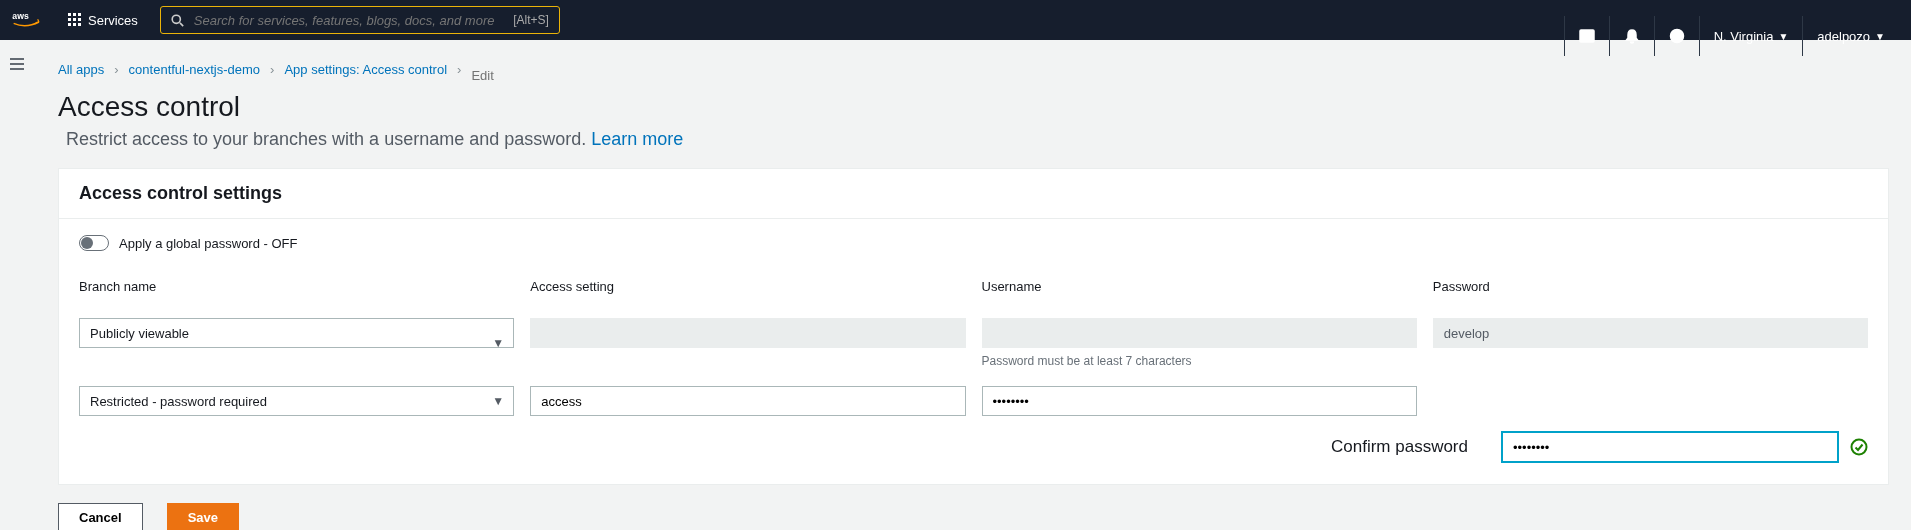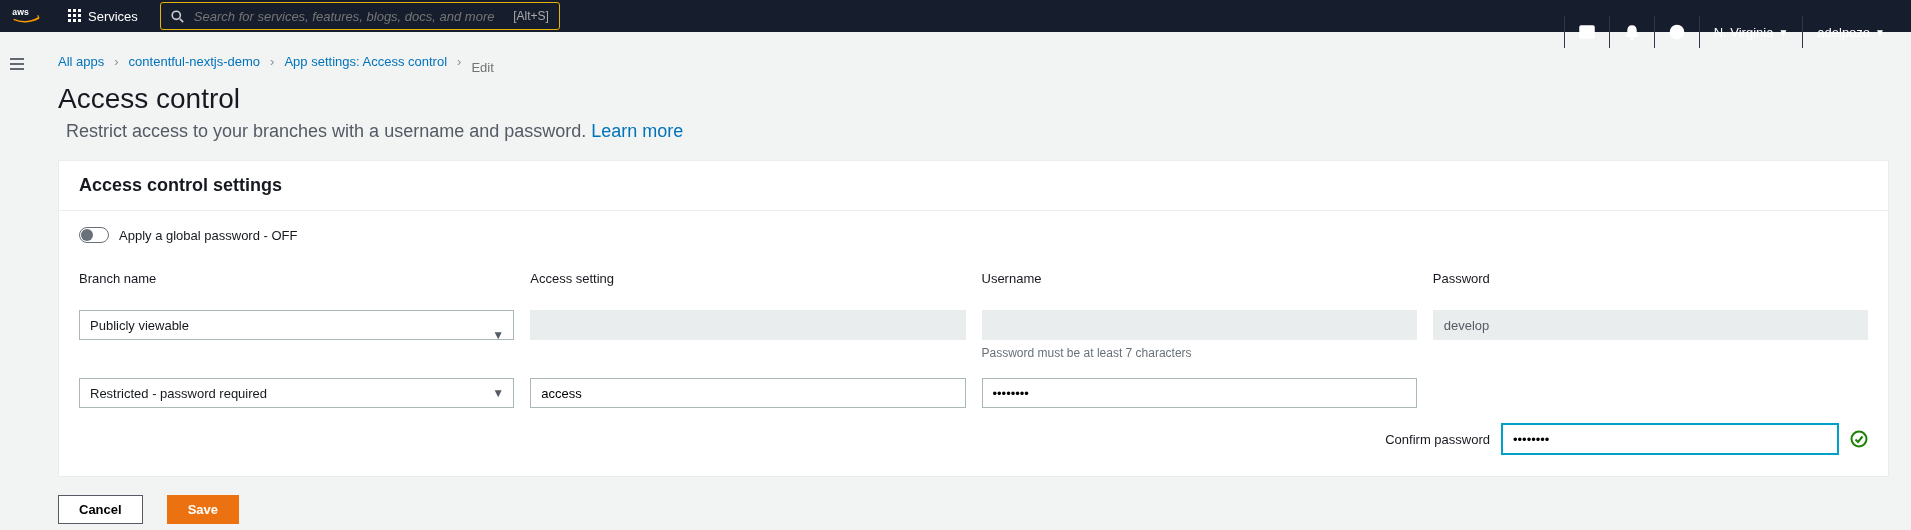--- a/index.html
+++ b/index.html
@@ -6,7 +6,7 @@
   body { font-family: "Amazon Ember", "Helvetica Neue", Arial, sans-serif; font-size: 14px; color: #16191f; background: #f2f3f3; }
   
   
-  .topnav { height: 32px; background: #161e2d; color: #fff; display: flex; align-items: center; padding: 0 12px; justify-content: space-between; }
+  .topnav { height: 40px; background: #161e2d; color: #fff; display: flex; align-items: center; padding: 0 12px; justify-content: space-between; }
   .topnav-left { display: flex; align-items: center; gap: 12px; height: 100%; }
   .logo { display: flex; align-items: center; gap: 2px; }
   .logo svg { width: 34px; height: 20px; }

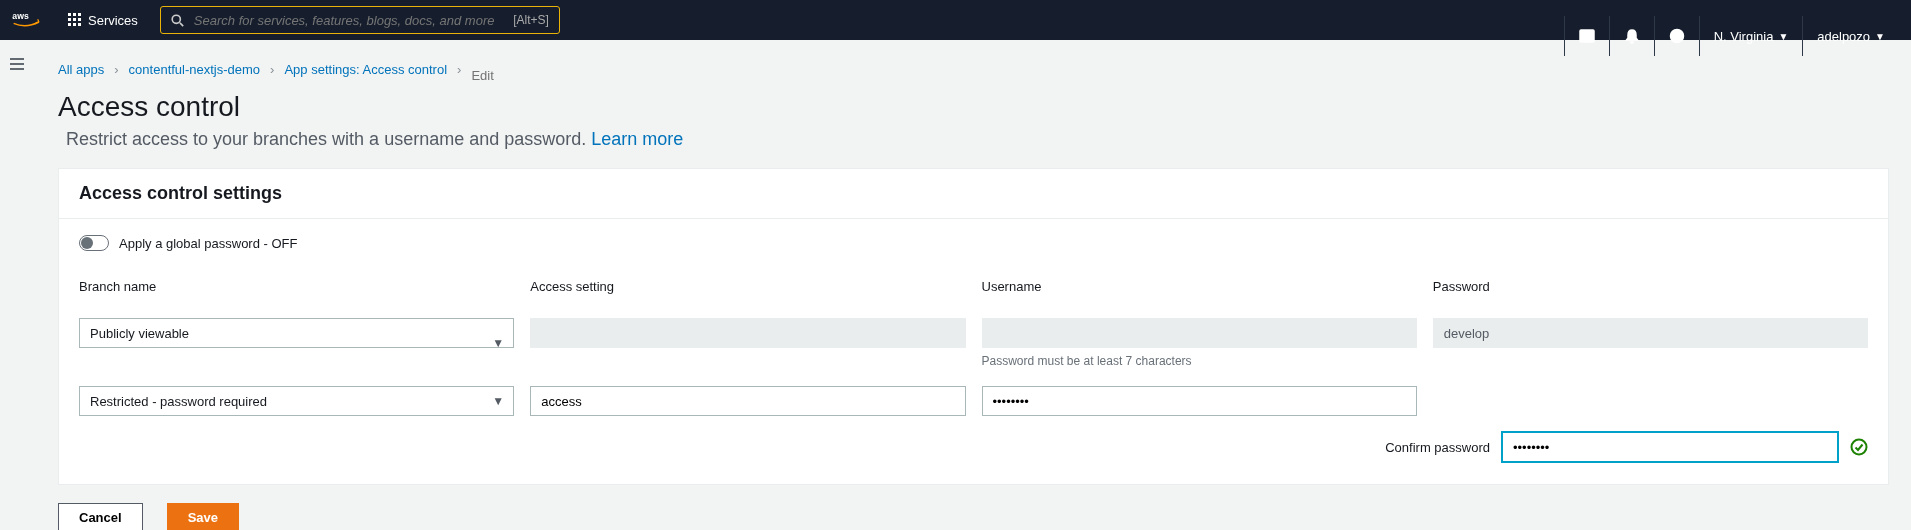--- a/index.html
+++ b/index.html
@@ -57,7 +57,7 @@
   .hint { font-size: 12px; color: #687078; margin-top: 6px; }
   
   .confirm-row { display: flex; align-items: center; gap: 12px; margin-top: 16px; justify-content: flex-end; }
-  .confirm-row .lbl { font-size: 13px; margin-right: 0; }
+  .confirm-row .lbl { font-size: 17px; margin-right: 22px; }
   .confirm-row .confirm-input { width: 336px; }
   .check-icon { width: 18px; height: 18px; }
   

